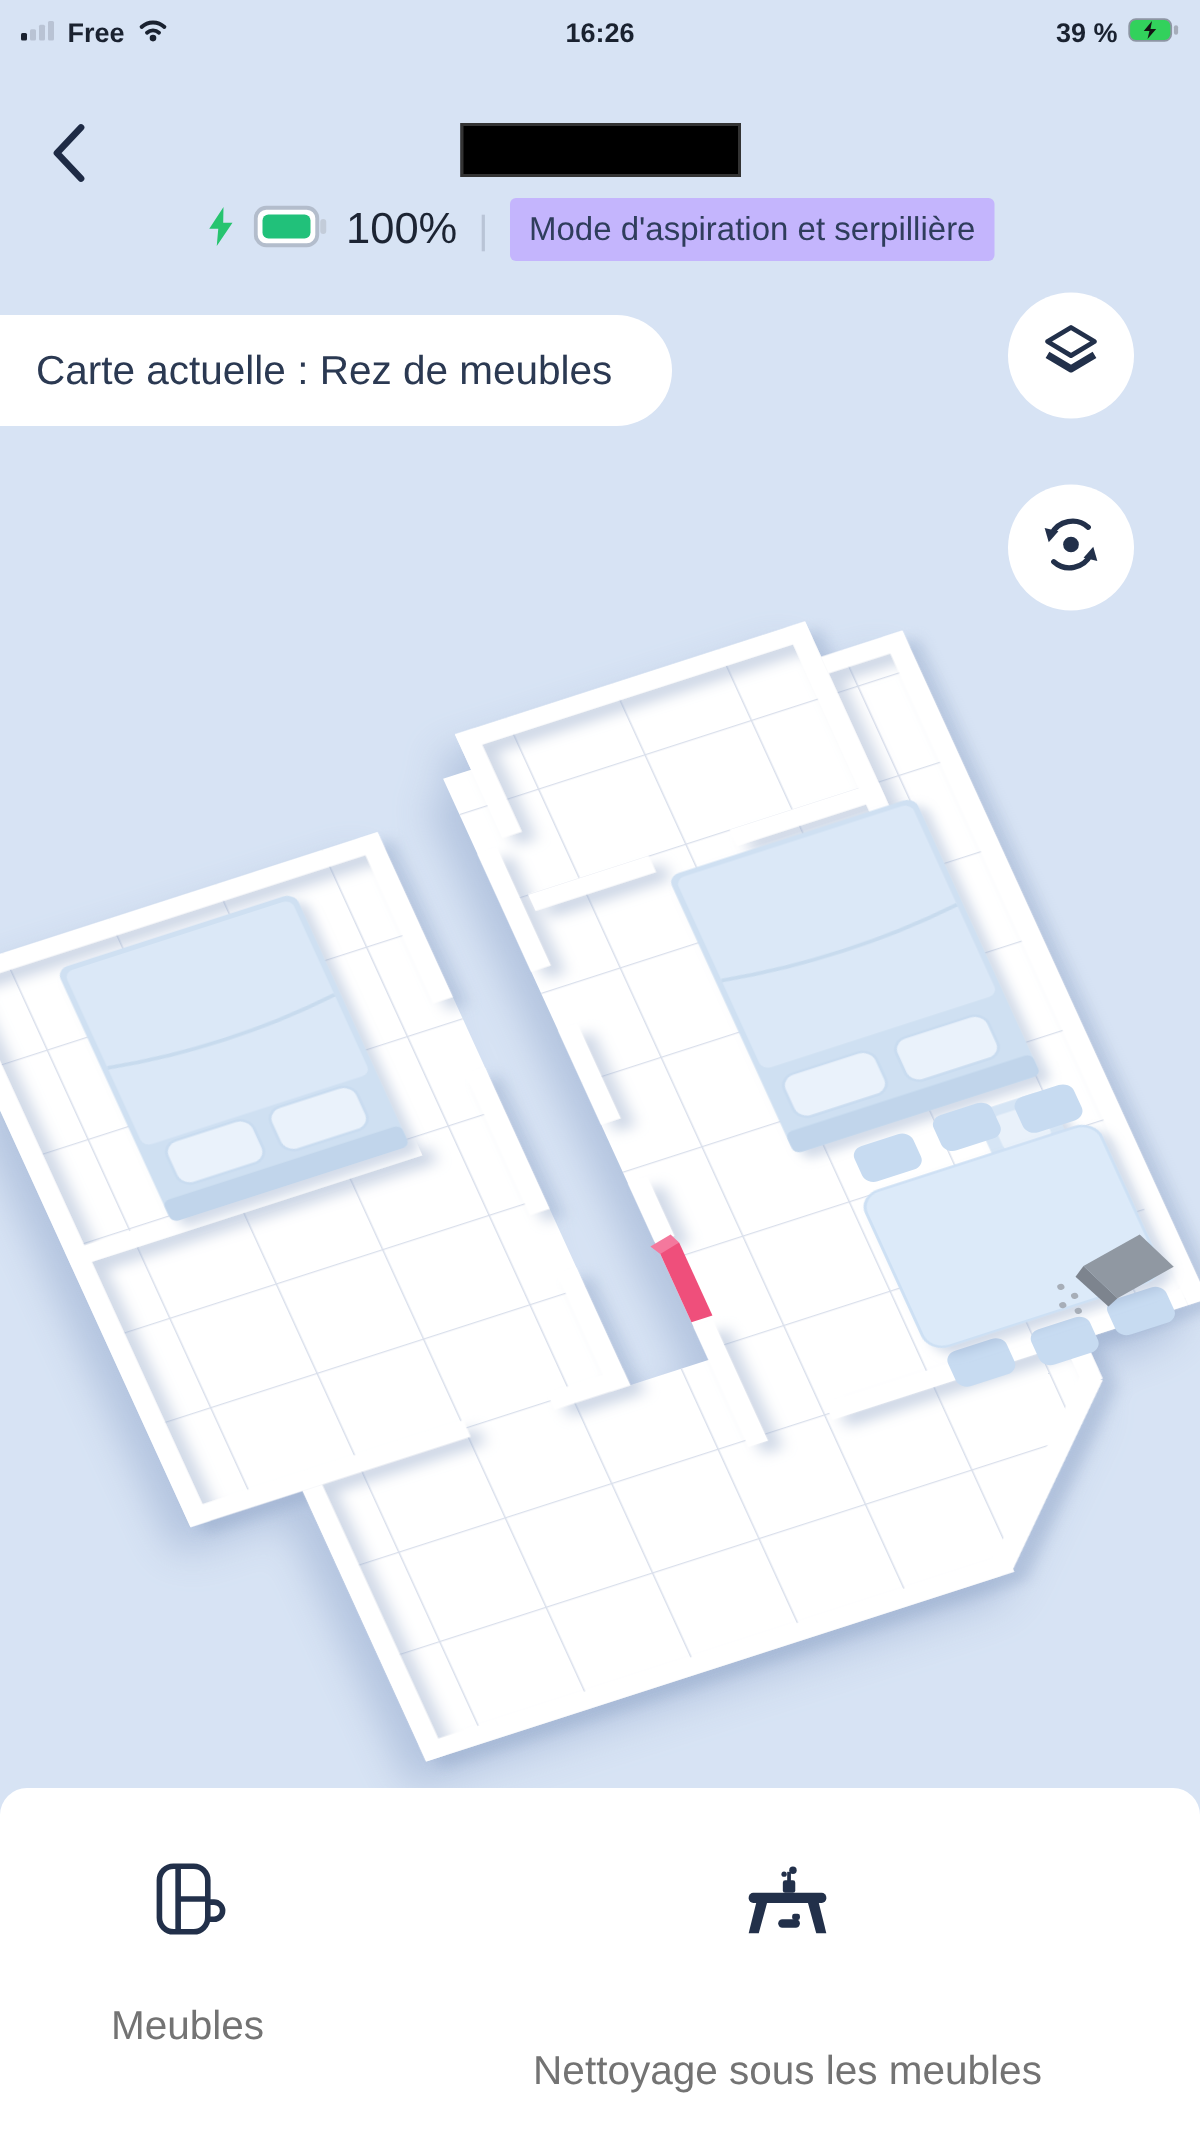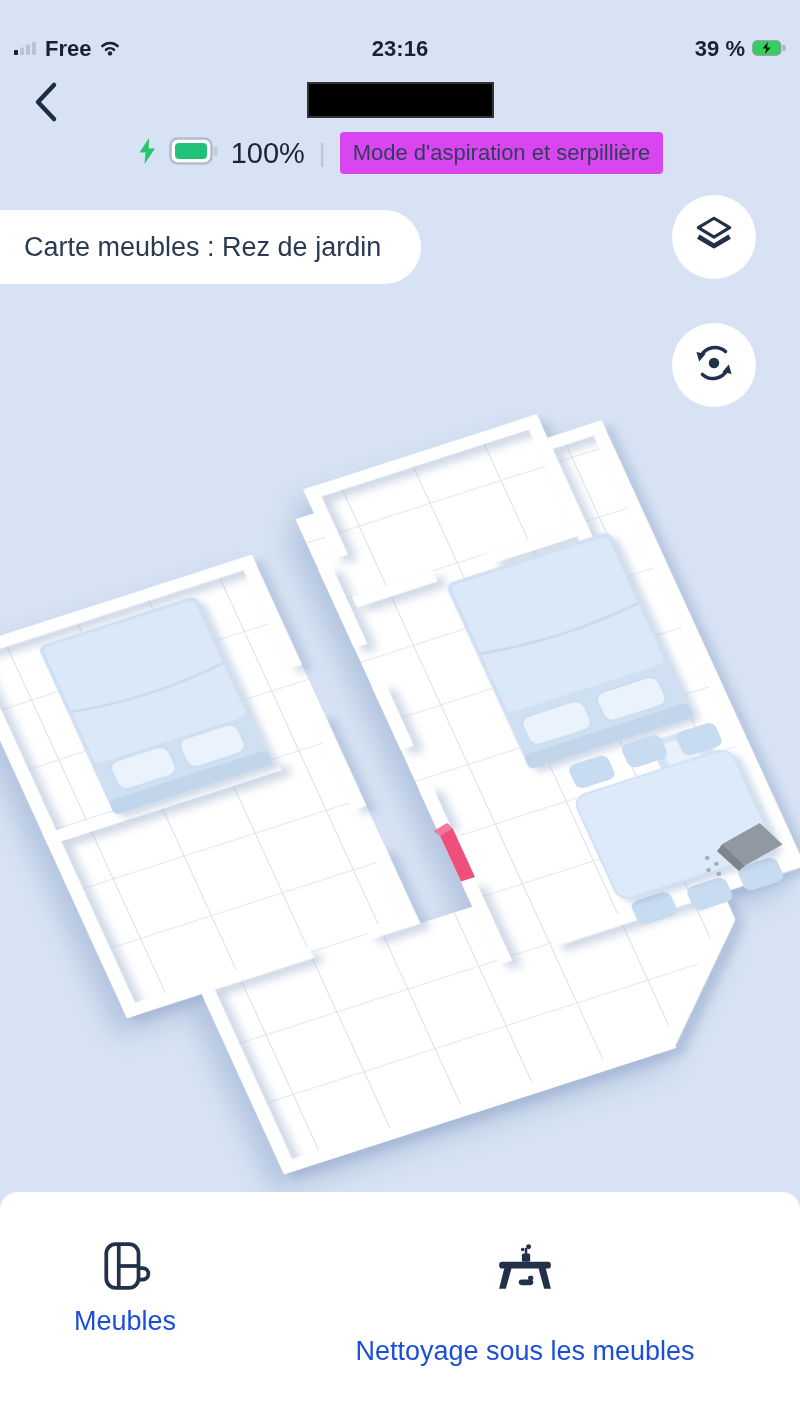--- a/index.html
+++ b/index.html
@@ -14,7 +14,7 @@
   .statusbar{
     position:absolute;top:0;left:0;width:800px;height:44px;
     display:flex;align-items:center;justify-content:space-between;
-    padding:0 14px;font-size:22px;font-weight:600;color:#1a2230;margin-top:27px;
+    padding:0 14px;font-size:18px;font-weight:600;color:#1a2230;
   }
   .sb-left,.sb-right{display:flex;align-items:center;gap:7px;}
   .sb-time{position:absolute;left:0;right:0;text-align:center;font-weight:700;}

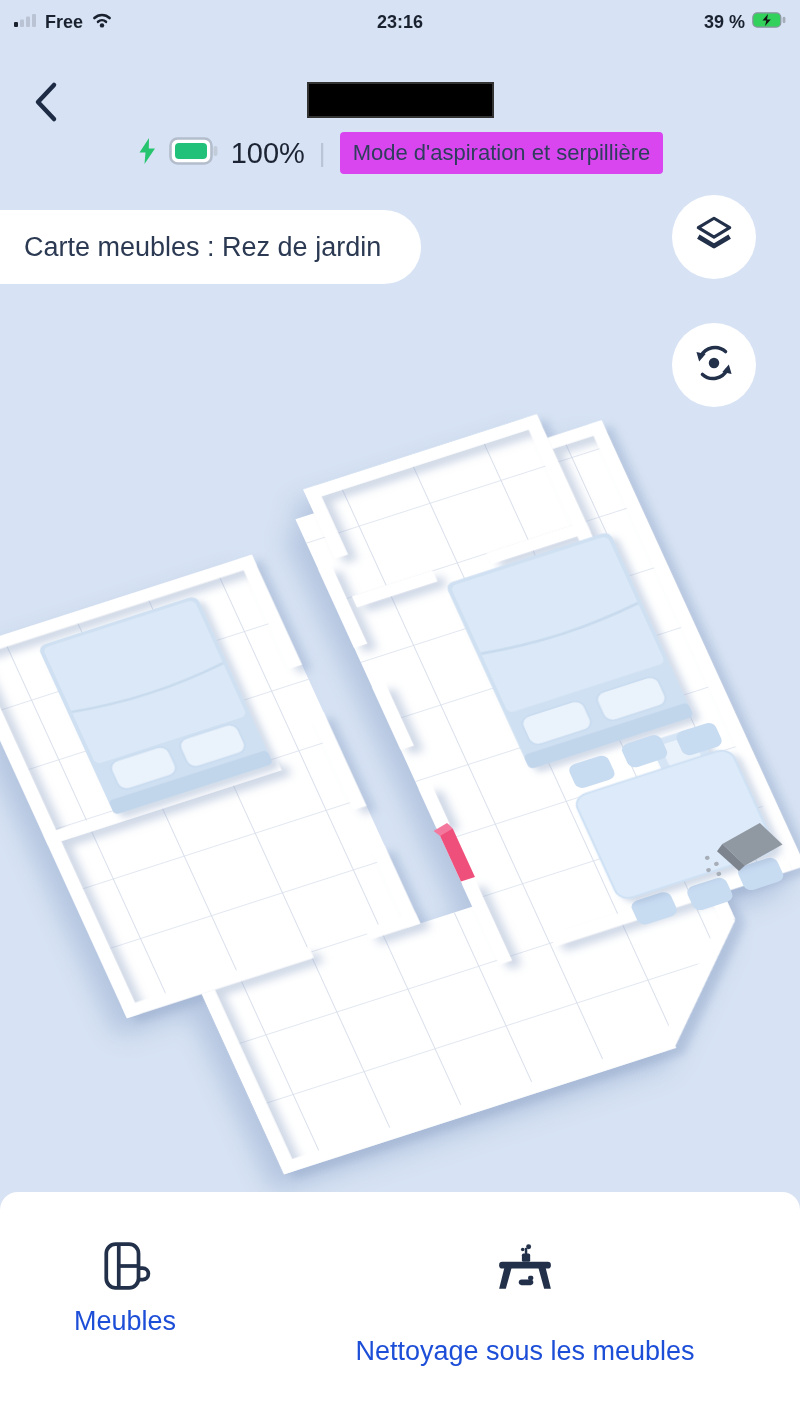--- a/index.html
+++ b/index.html
@@ -84,7 +84,7 @@
         </svg>
       </span>
     </div>
-    <div class="sb-time">23:16</div>
+    <div class="sb-time">16:26</div>
     <div class="sb-right">
       <span>39 %</span>
       <span>

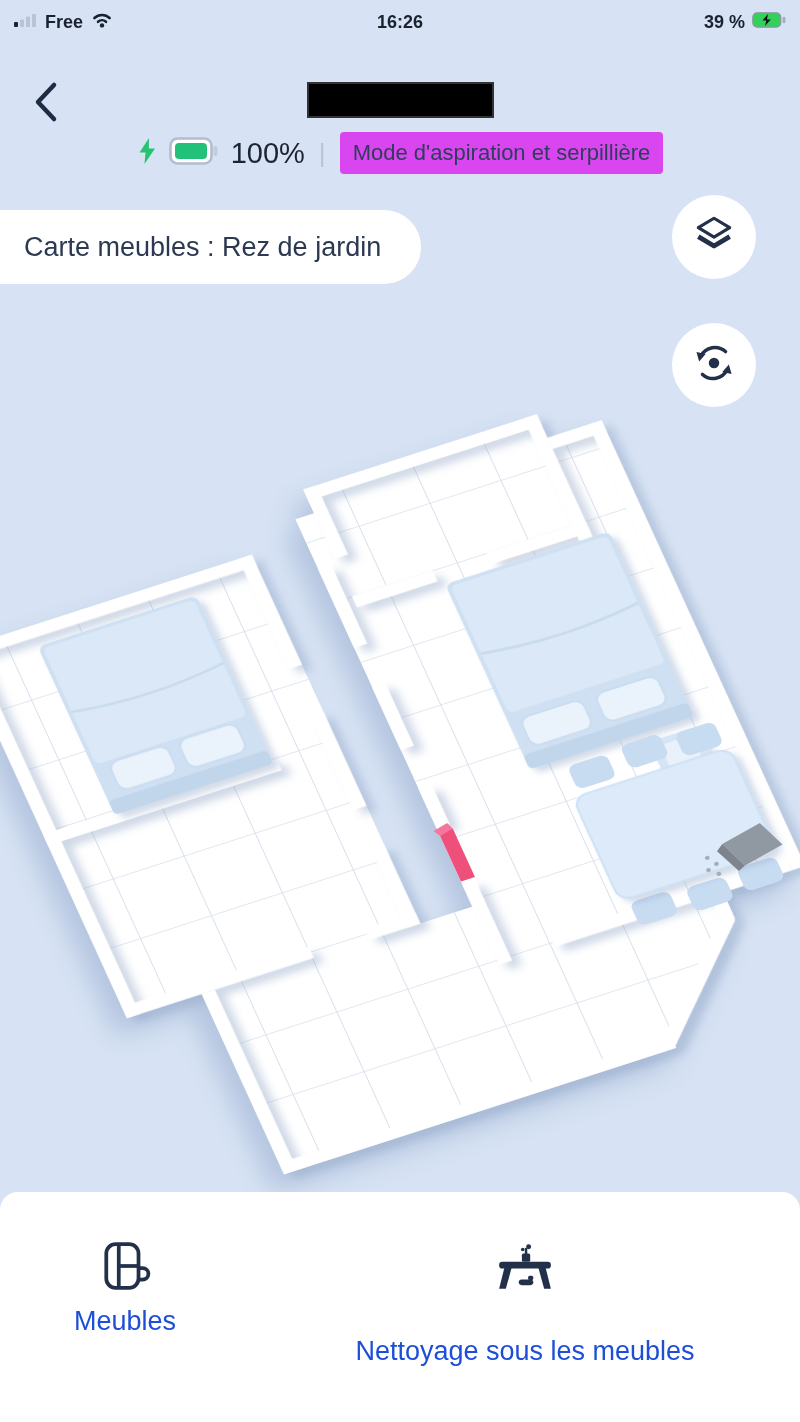--- a/index.html
+++ b/index.html
@@ -29,7 +29,7 @@
   .power-pct{font-size:29px;color:#1c2433;}
   .power-div{font-size:26px;color:#b9c4d6;margin:0 2px;}
   .mode-badge{
-    background:#d946ef;color:#2f3d5c;font-size:22px;
+    background:#c4b5fd;color:#2f3d5c;font-size:22px;
     padding:8px 13px;border-radius:4px;white-space:nowrap;
   }
   

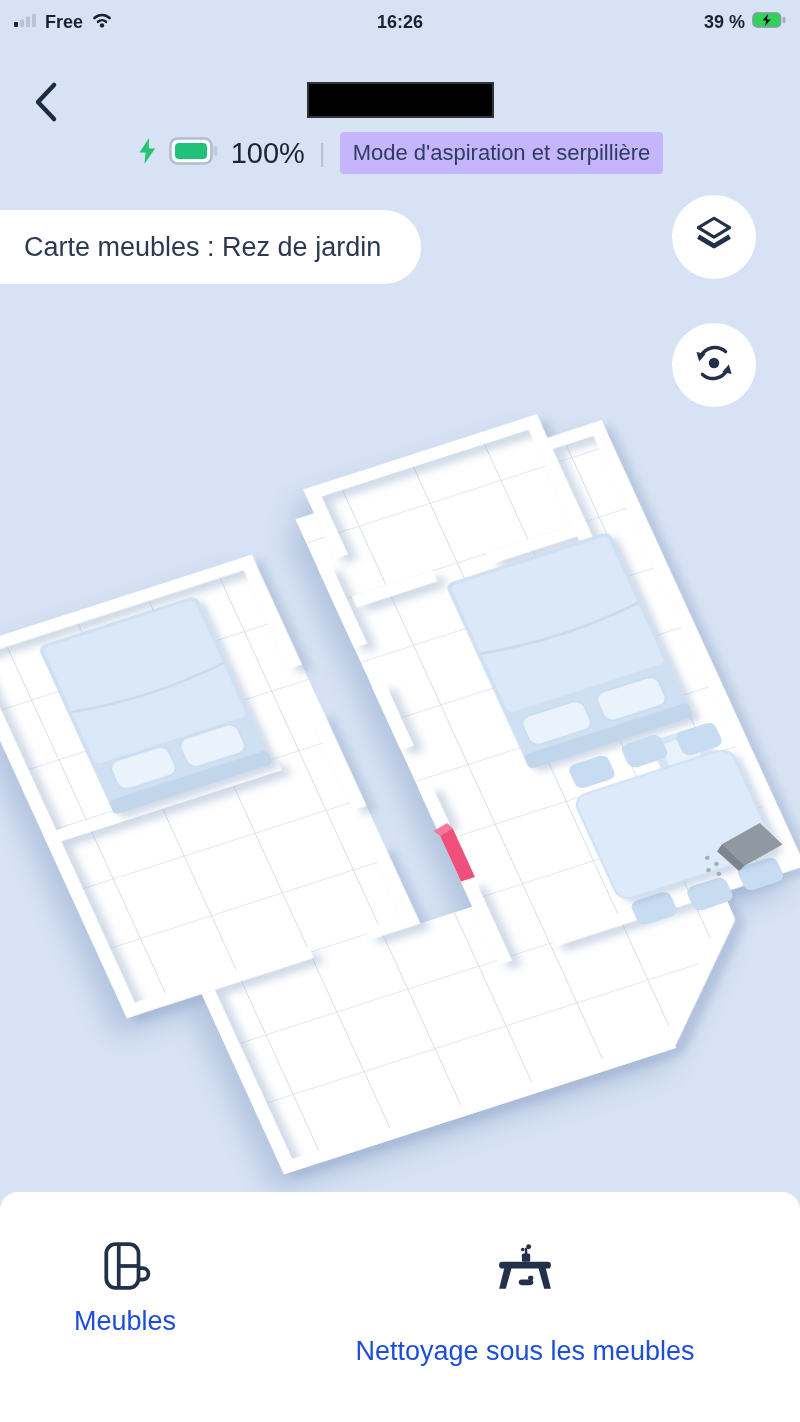--- a/index.html
+++ b/index.html
@@ -125,7 +125,7 @@
   </div>
 
   <div class="map-pill">
-    <span>Carte meubles : Rez de jardin</span>
+    <span>Carte actuelle : Rez de meubles</span>
   </div>
 
   <div class="fab fab-layers">

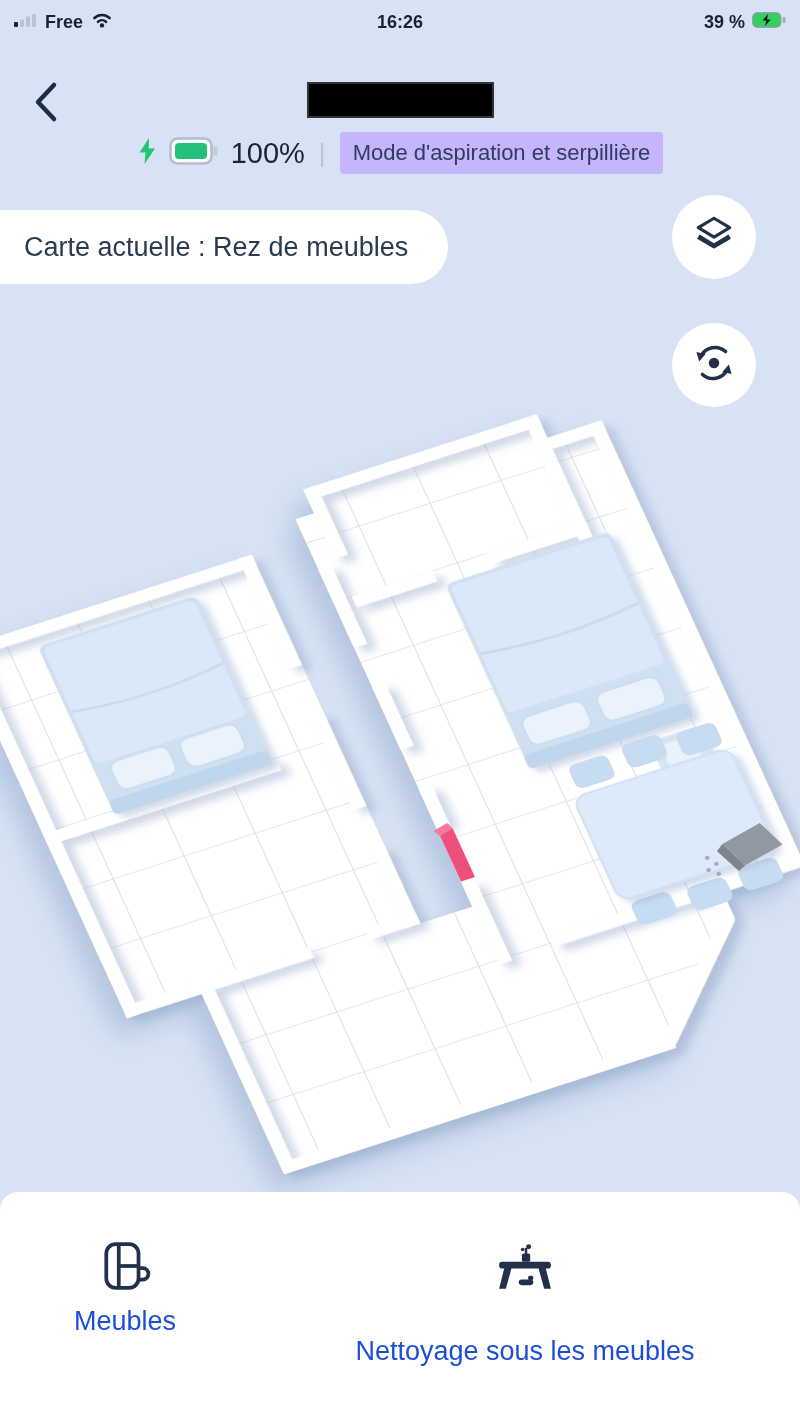--- a/index.html
+++ b/index.html
@@ -56,7 +56,7 @@
     background:#ffffff;border-radius:18px 18px 0 0;
   }
   .tab-item{position:absolute;top:48px;display:flex;flex-direction:column;align-items:center;gap:10px;cursor:pointer;}
-  .tab-item .lbl{font-size:27px;color:#1d4ed8;white-space:nowrap;}
+  .tab-item .lbl{font-size:27px;color:#737373;white-space:nowrap;margin-top:28px;}
   .tab-meubles{left:55px;width:140px;}
   .tab-netto{left:300px;width:450px;gap:40px;}
 </style>

